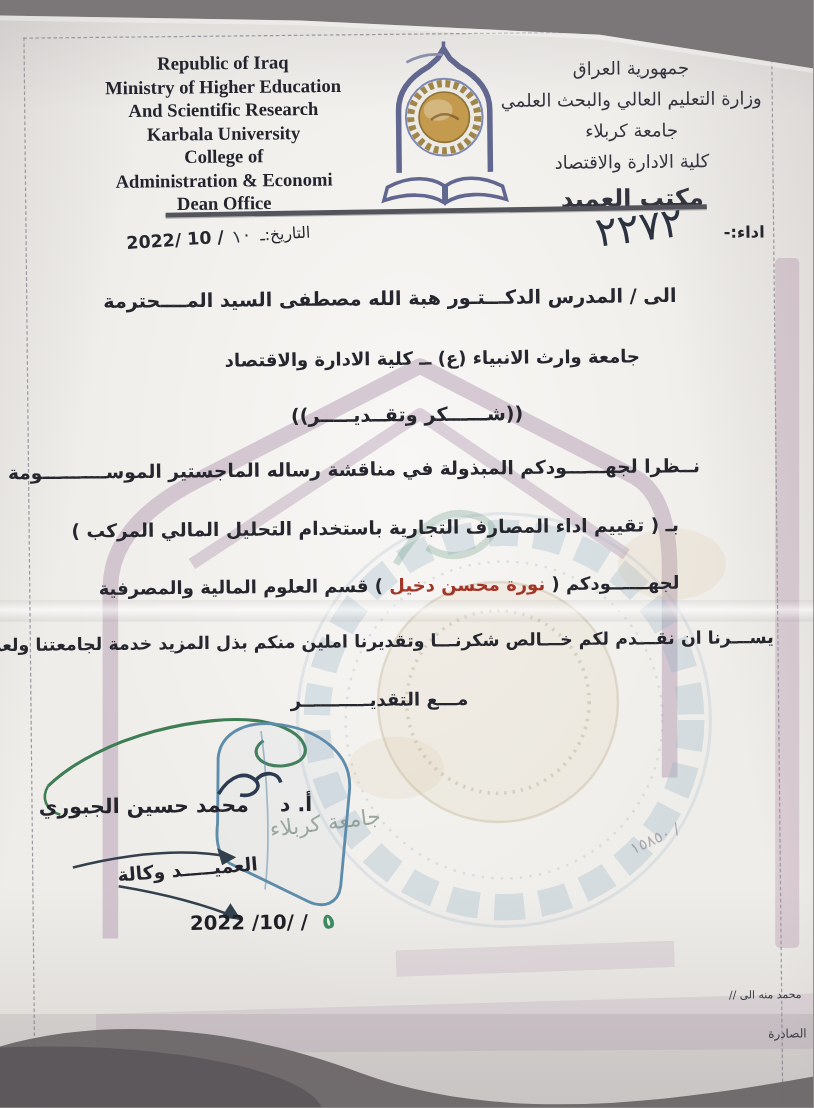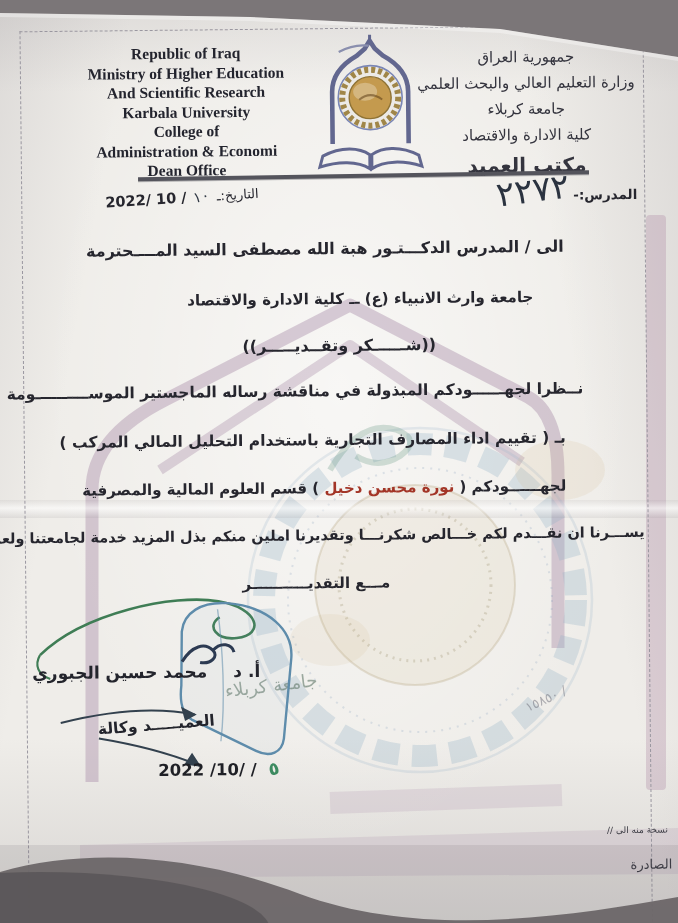--- a/index.html
+++ b/index.html
@@ -131,7 +131,7 @@
 
     <div class="divider"></div>
 
-    <div class="num-label">المدرس:-</div>
+    <div class="num-label">اداء:-</div>
     <div class="num-value">٢٢٧٢</div>
     <div class="date-row">
       <span class="lbl">التاريخ:ـ</span>

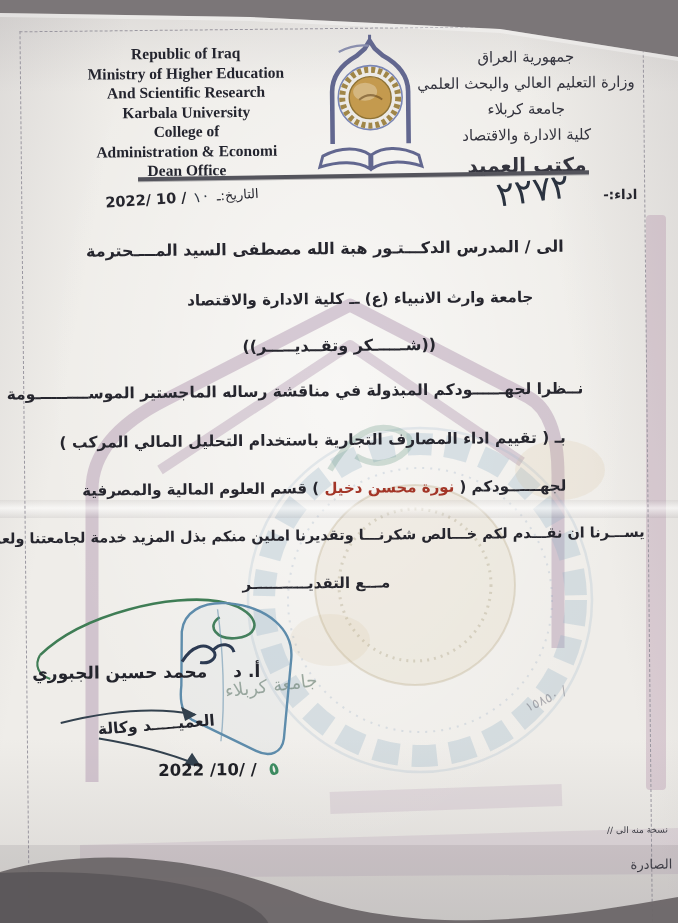--- a/index.html
+++ b/index.html
@@ -179,7 +179,7 @@
       <span class="prt" dir="ltr">2022 /10/ /</span>
     </div>
 
-    <div class="copy-note">نسخة منه الى //</div>
+    <div class="copy-note">محمد منه الى //</div>
     <div class="outgoing">الصادرة</div>
   </div>
 

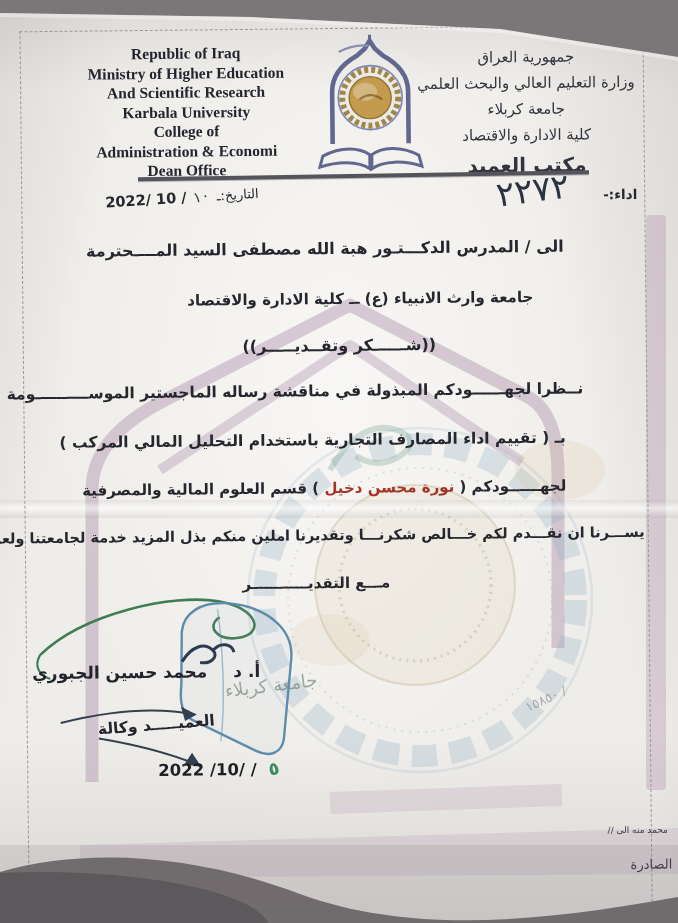--- a/index.html
+++ b/index.html
@@ -56,7 +56,7 @@
     transform:rotate(-12deg);margin-left:6px;}
   
   .copy-note{position:absolute;right:14px;top:828px;direction:rtl;font-size:9px;color:#3a3a42;}
-  .outgoing{position:absolute;right:10px;top:860px;direction:rtl;font-size:13px;color:#3a3a42;}
+  .outgoing{position:absolute;right:10px;top:860px;direction:rtl;font-size:10px;color:#3a3a42;}
   svg{position:absolute;left:0;top:0;}
   .overlay{pointer-events:none;}
 </style>

